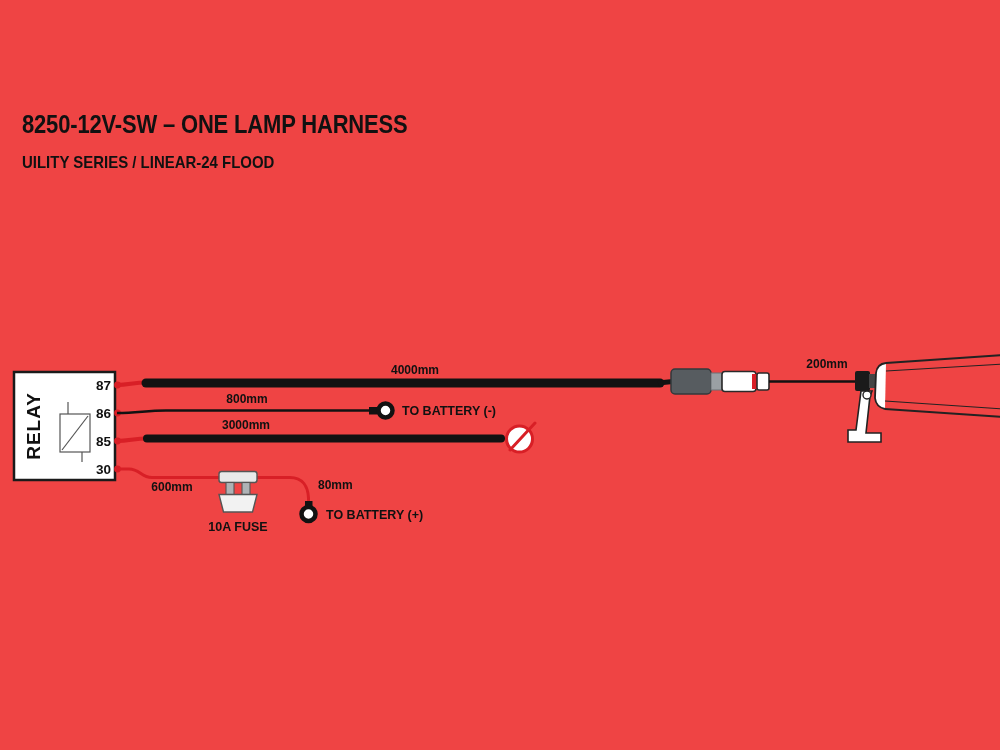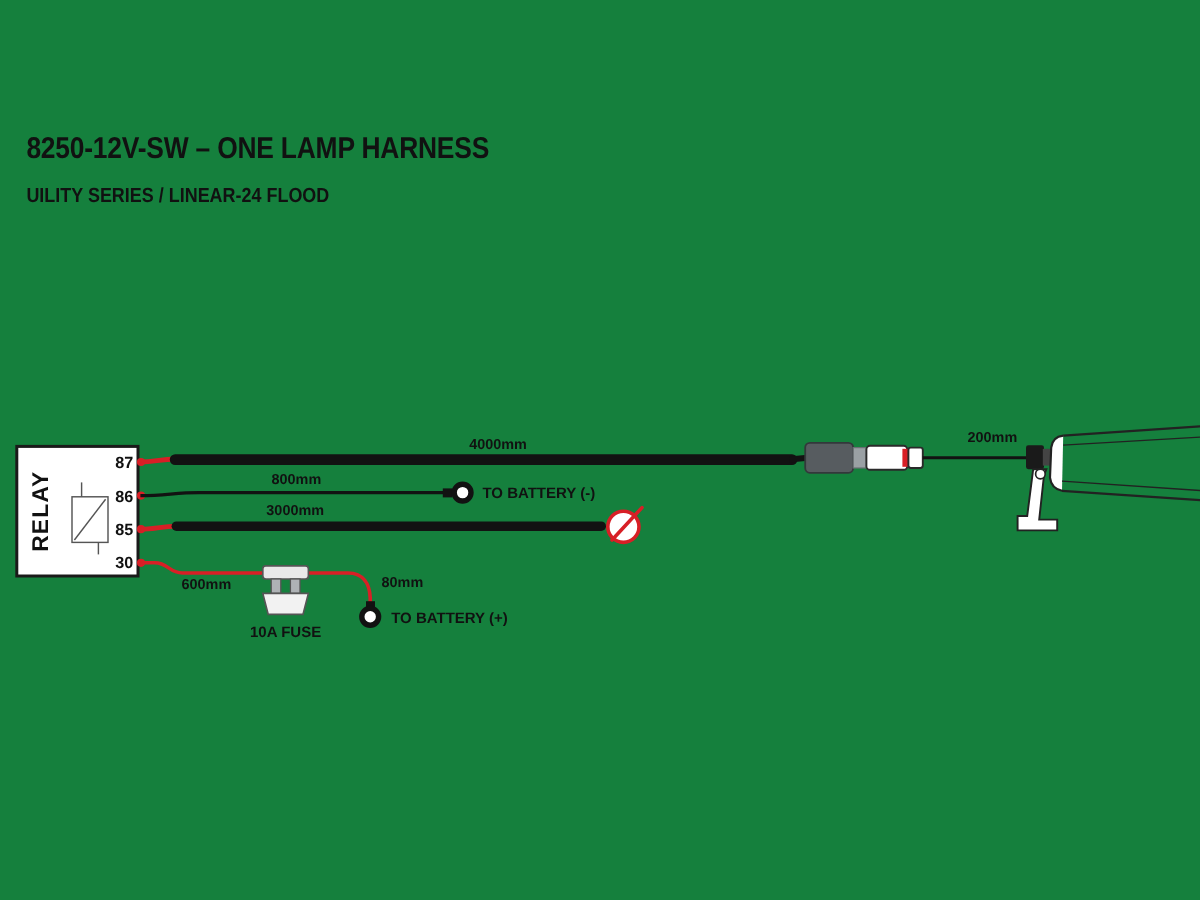--- a/index.html
+++ b/index.html
@@ -4,7 +4,7 @@
 <style>
   html,body { margin:0; padding:0; background:#ffffff; }
   .canvas {
-    position:relative; width:1000px; height:750px; background:#15803d;
+    position:relative; width:1000px; height:750px; background:#ef4444;
     overflow:hidden; font-family:"Liberation Sans", sans-serif; color:#111;
   }
   .title {

